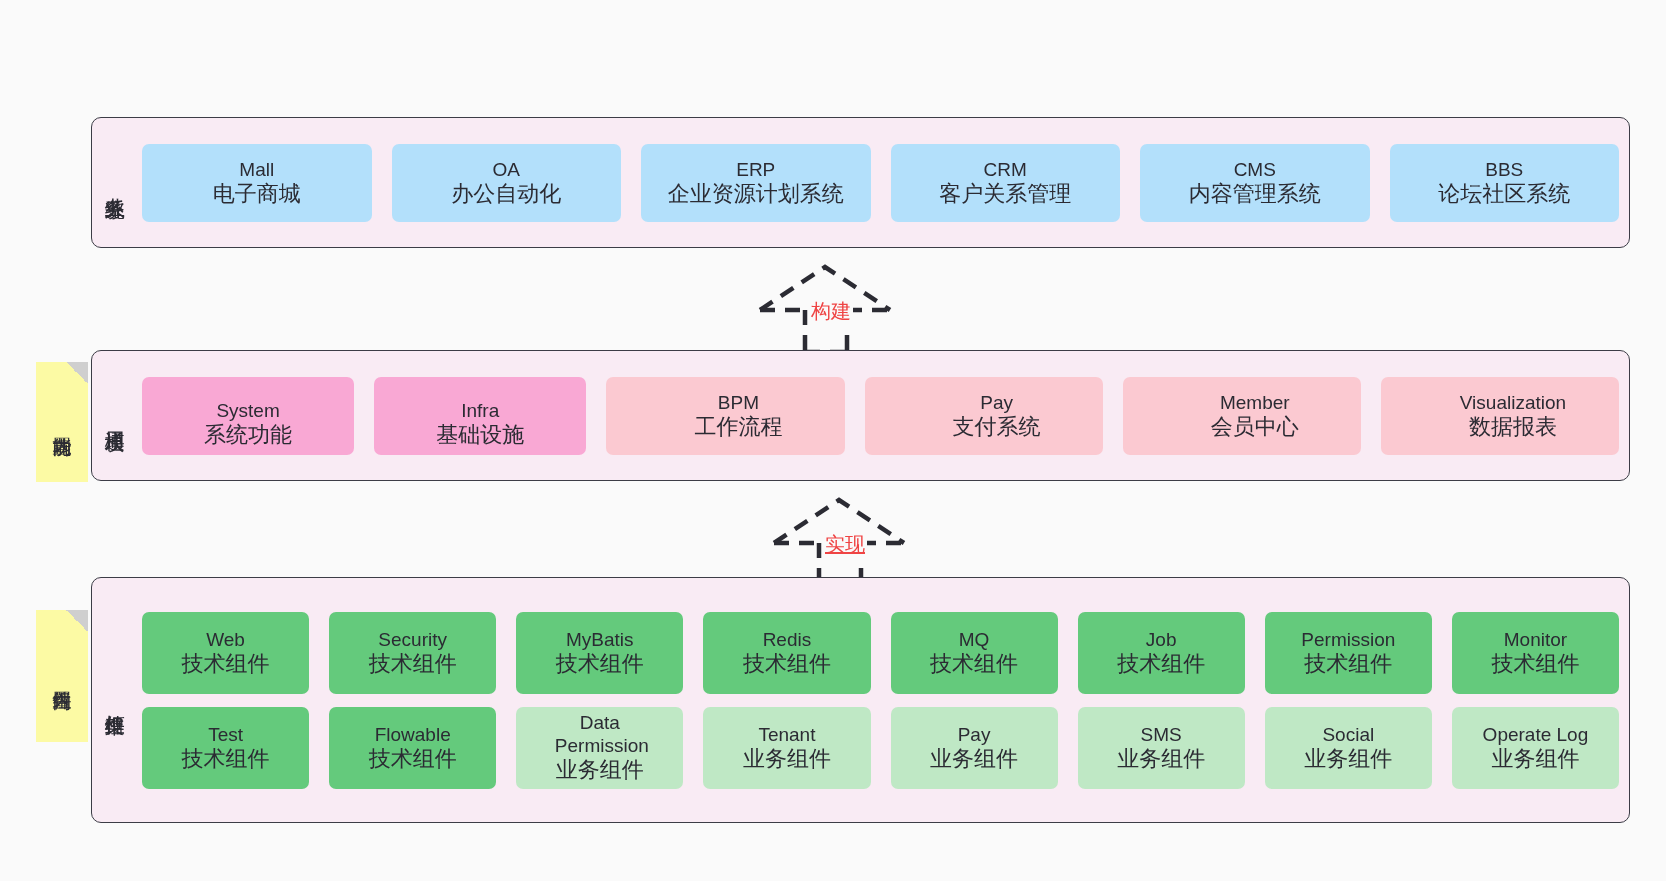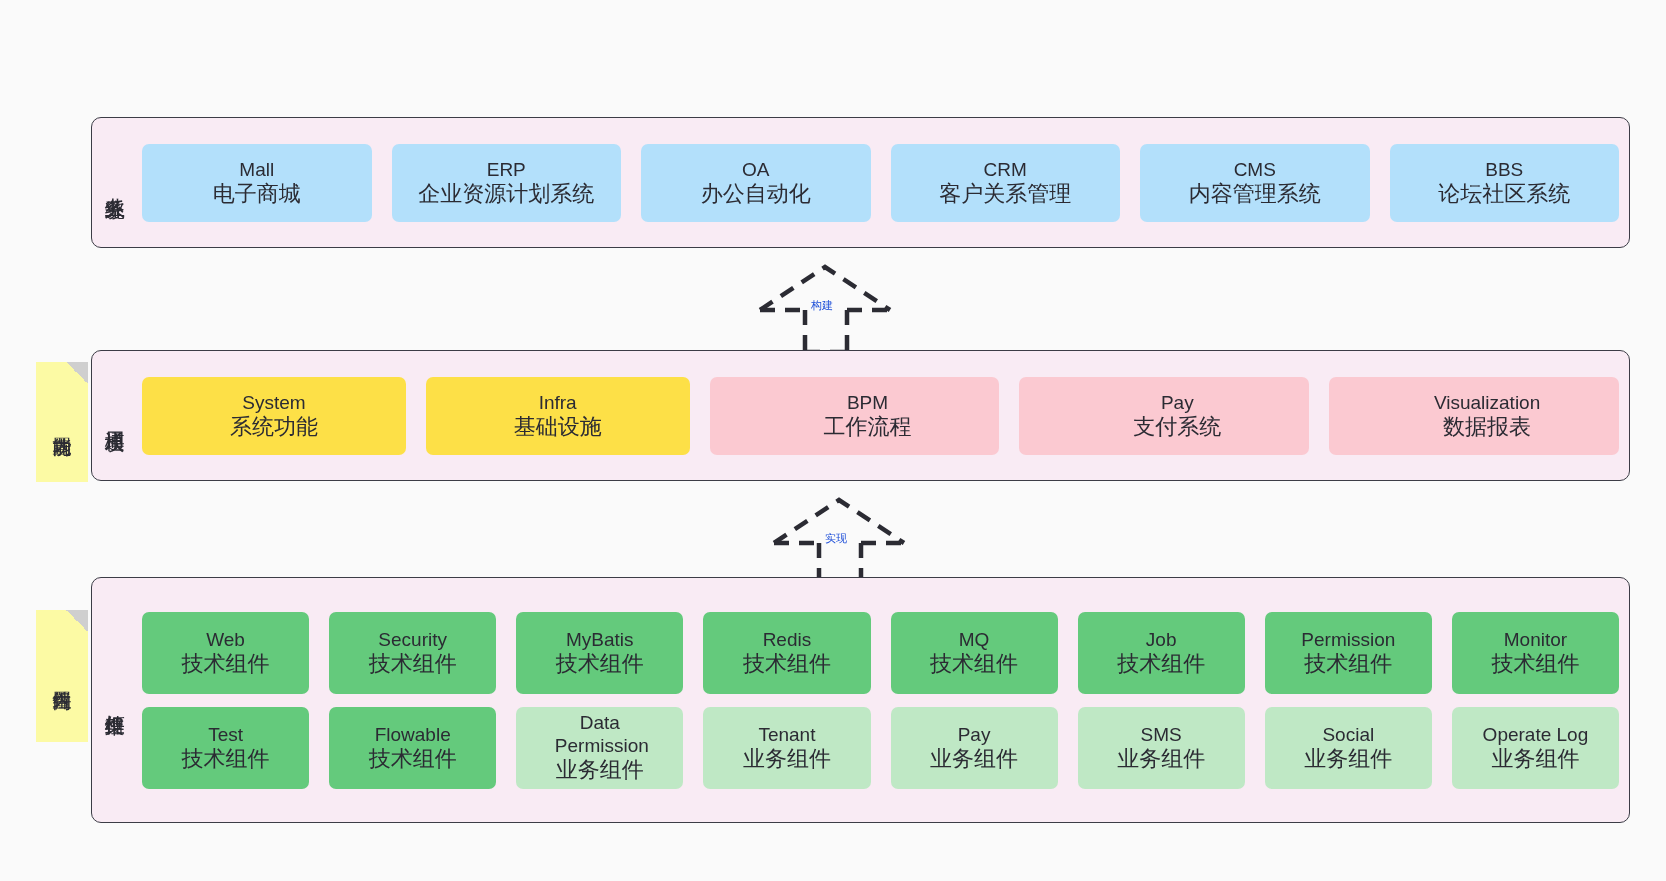--- a/index.html
+++ b/index.html
@@ -138,13 +138,13 @@
       </div>
 
       <div class="card c-blue">
+        <span class="en">OA</span>
+        <span class="cn">办公自动化</span>
+      </div>
+
+      <div class="card c-blue">
         <span class="en">ERP</span>
         <span class="cn">企业资源计划系统</span>
-      </div>
-
-      <div class="card c-blue">
-        <span class="en">OA</span>
-        <span class="cn">办公自动化</span>
       </div>
 
       <div class="card c-blue">

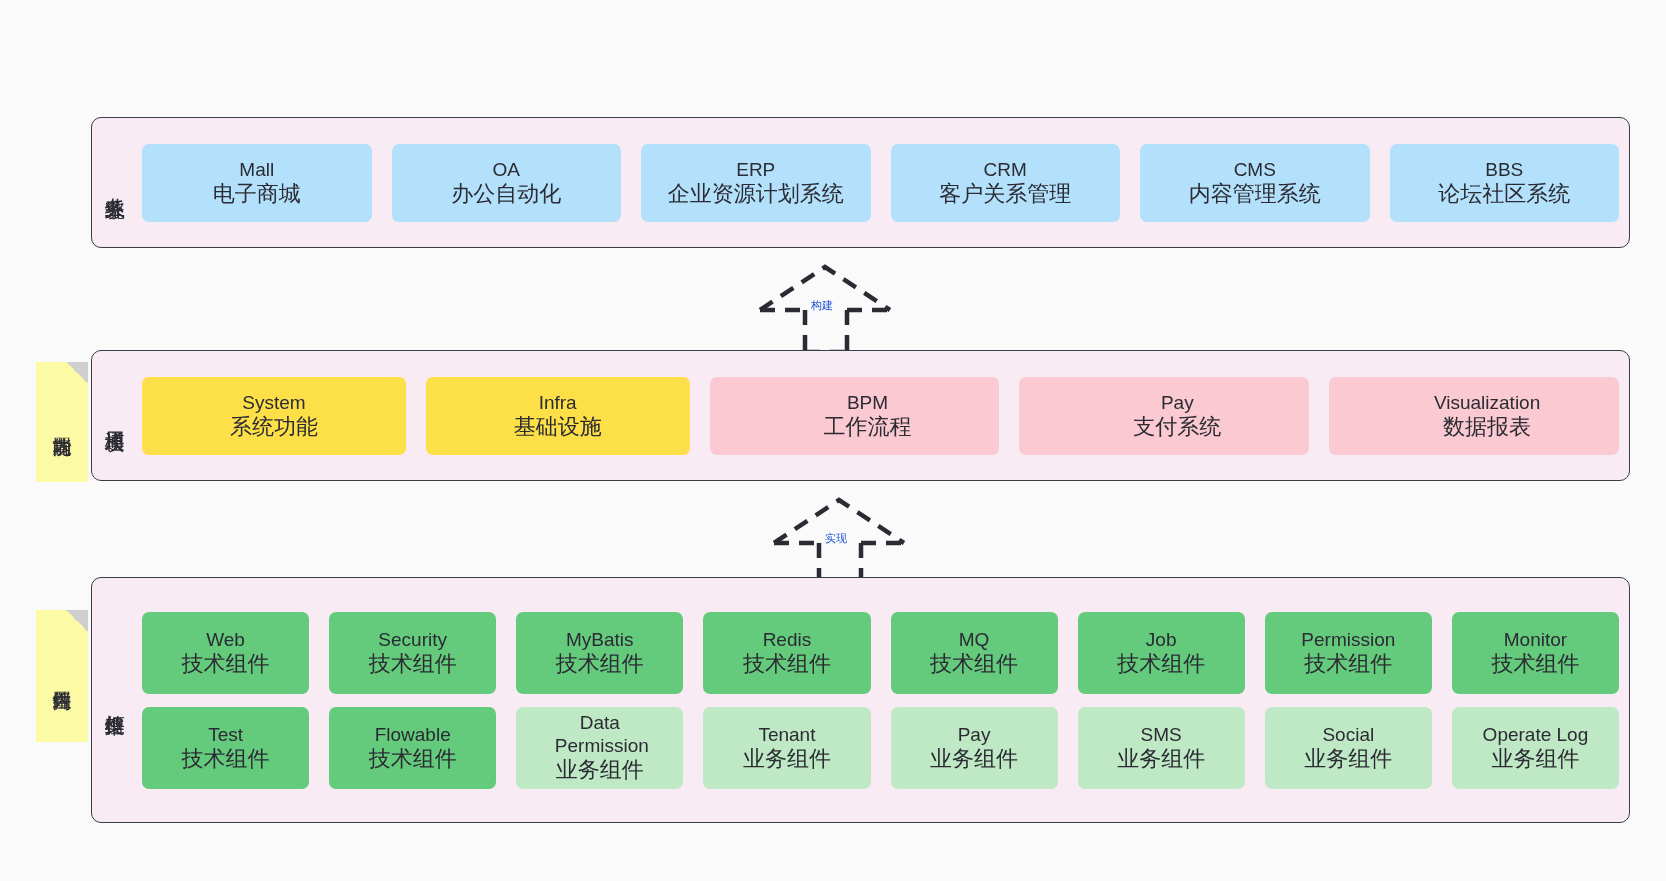--- a/index.html
+++ b/index.html
@@ -116,8 +116,8 @@
   .arrow svg { display: block; overflow: visible; }
   .arrow-label {
     position: absolute;
-    font-size: 11px;
-    color: #1d4ed8;
+    font-size: 20px;
+    color: #ef4444;
     background: #fafafa;
     padding: 0 2px;
     white-space: nowrap;

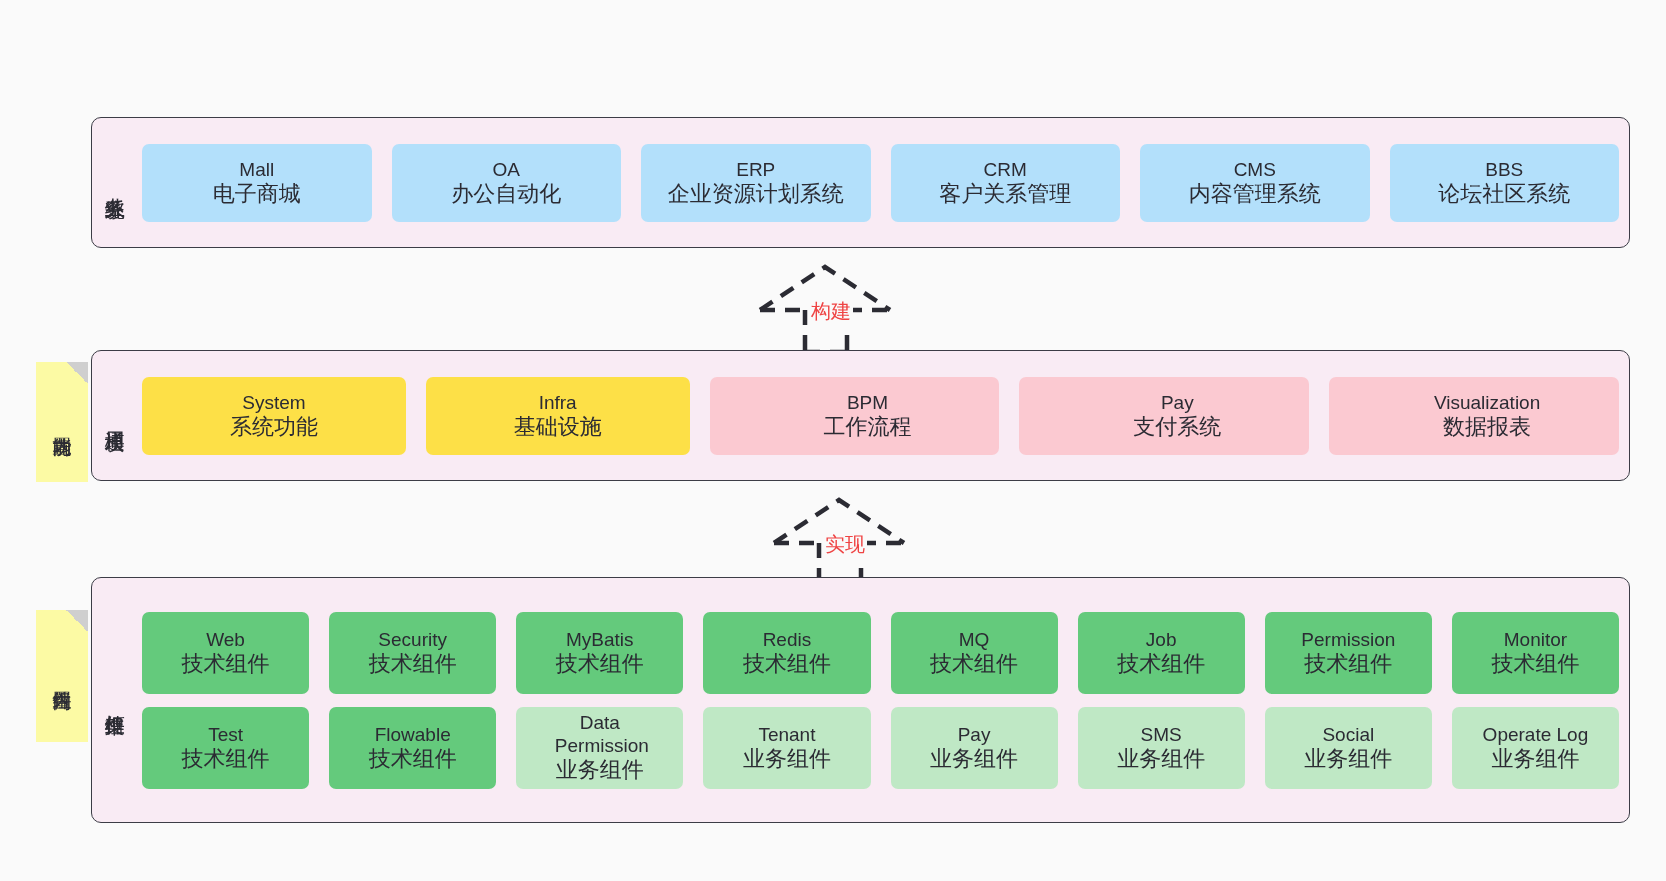--- a/index.html
+++ b/index.html
@@ -79,7 +79,7 @@
 
   
   .c-blue       { background: #b3e0fb; }
-  .c-red        { background: #fde047; }
+  .c-red        { background: #f9a8d4; justify-content: flex-end; }
   .c-pink       { background: #fbc9d1; padding-left: 30px; }
   .c-green      { background: #64ca7c; }
   .c-lightgreen { background: #bfe8c5; }

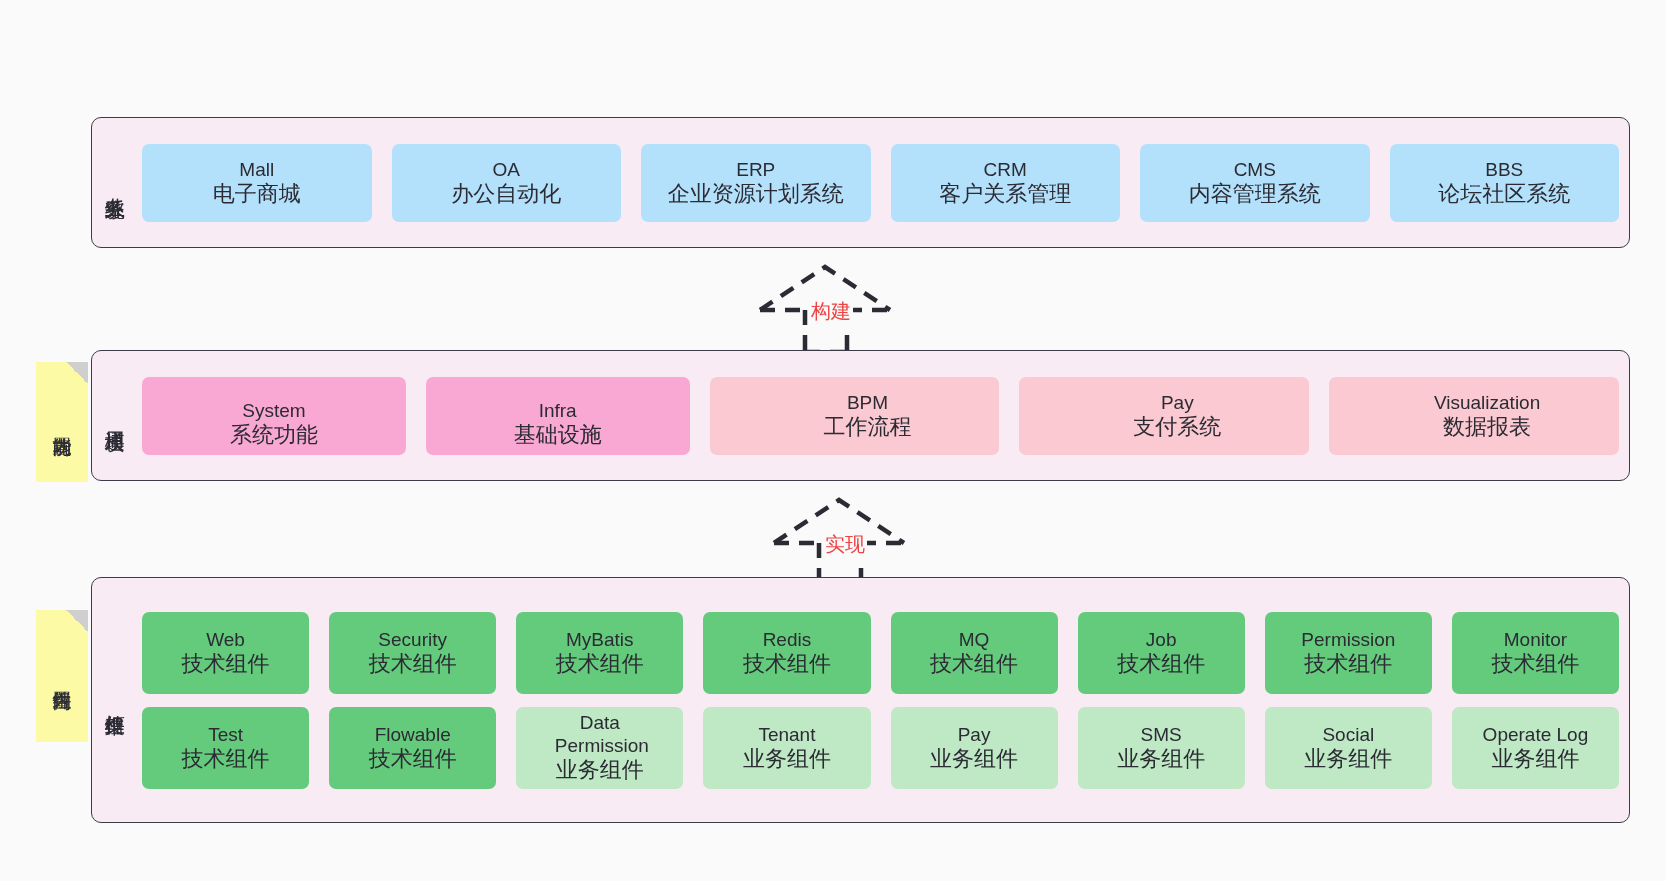--- a/index.html
+++ b/index.html
@@ -208,6 +208,10 @@
         <span class="cn">支付系统</span>
       </div>
 
+      <div class="card c-pink">
+        <span class="en">Member</span>
+        <span class="cn">会员中心</span>
+      </div>
 
       <div class="card c-pink">
         <span class="en">Visualization</span>

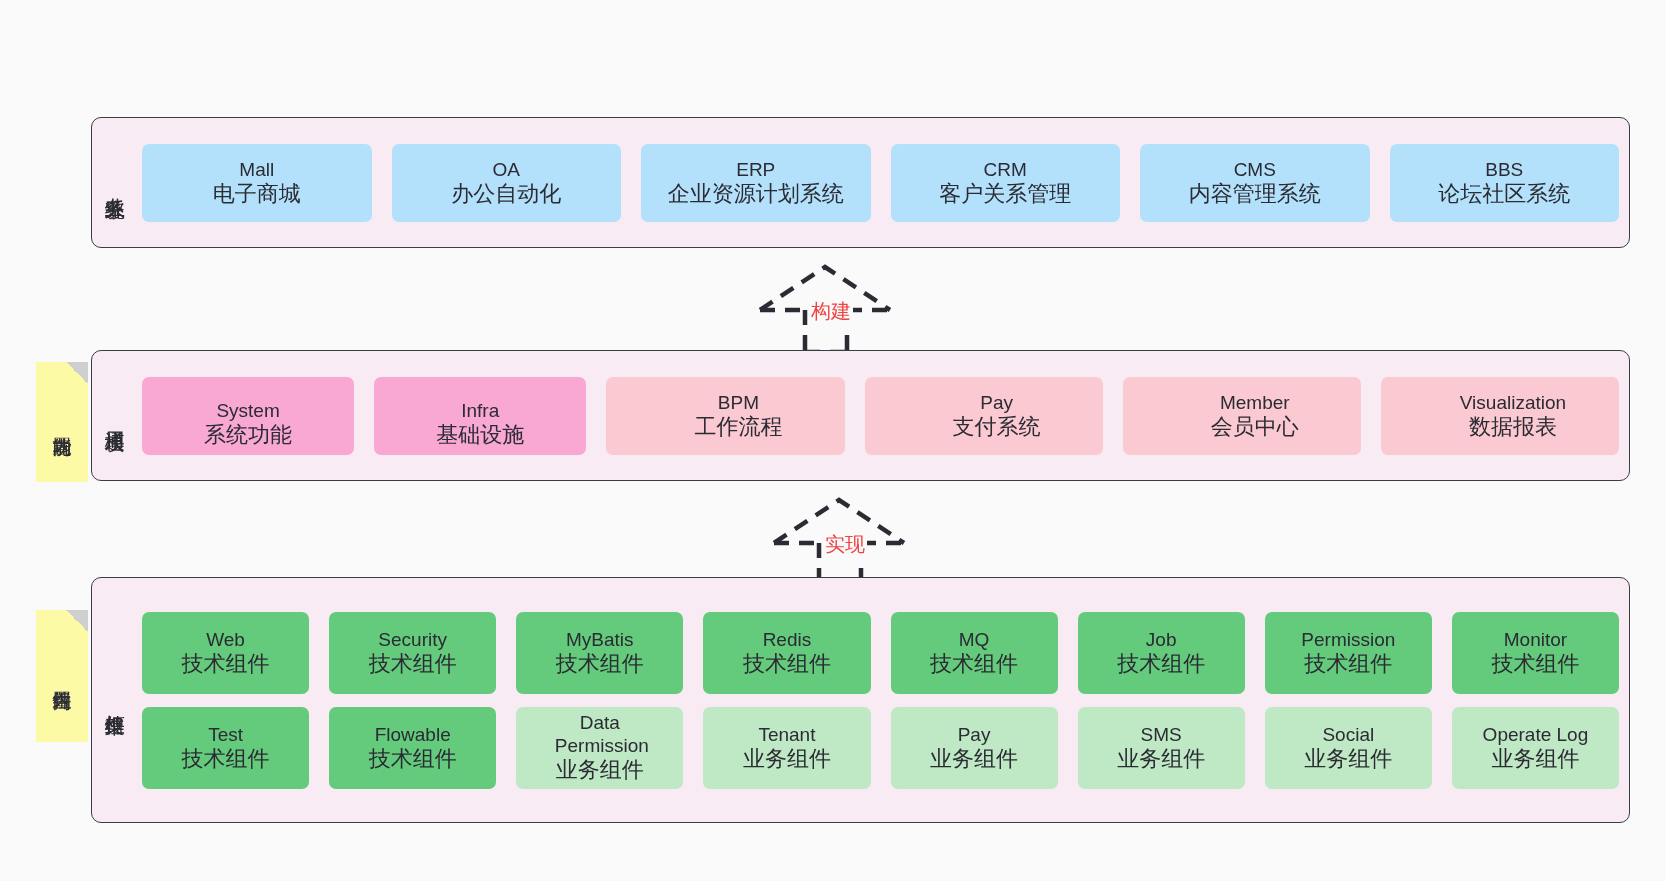--- a/index.html
+++ b/index.html
@@ -231,7 +231,7 @@
     <path d="M92 48 L92 90" stroke="#2b2b33" stroke-width="4.5" stroke-dasharray="15 10" fill="none"></path>
     <path d="M50 90 L92 90" stroke="#2b2b33" stroke-width="4.5" stroke-dasharray="15 10" fill="none"></path>
   </svg>
-  <span class="arrow-label" style="left:54px; top:36px;">实现</span>
+  <span class="arrow-label" style="left:54px; top:36px;text-decoration:underline;">实现</span>
 </div>
 
 <div class="note" style="left:36px; top:610px; width:52px; height:132px;">

